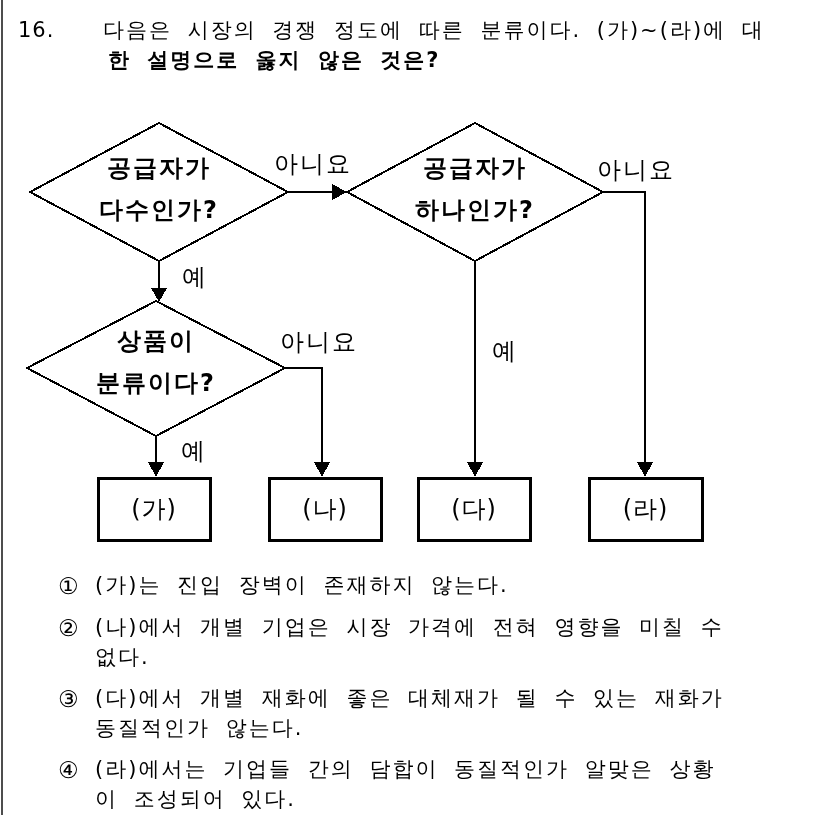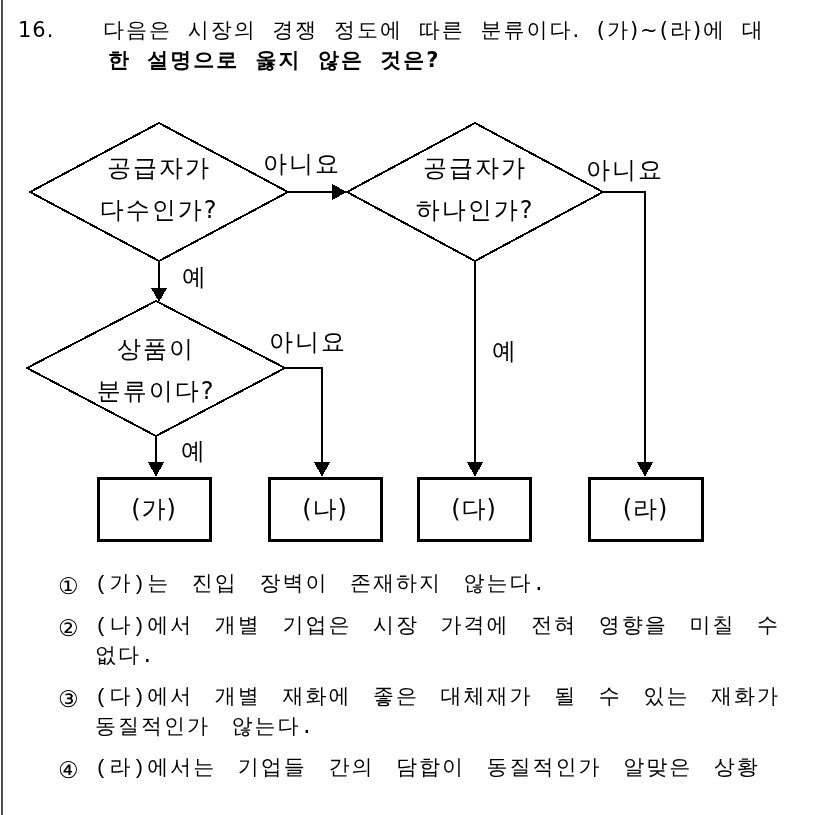--- a/index.html
+++ b/index.html
@@ -51,6 +51,7 @@
     text-align: center;
     line-height: 42px;
     font-size: 24px;
+    font-weight: bold;
   }
   .centered { text-align: left; }
   .box-label {

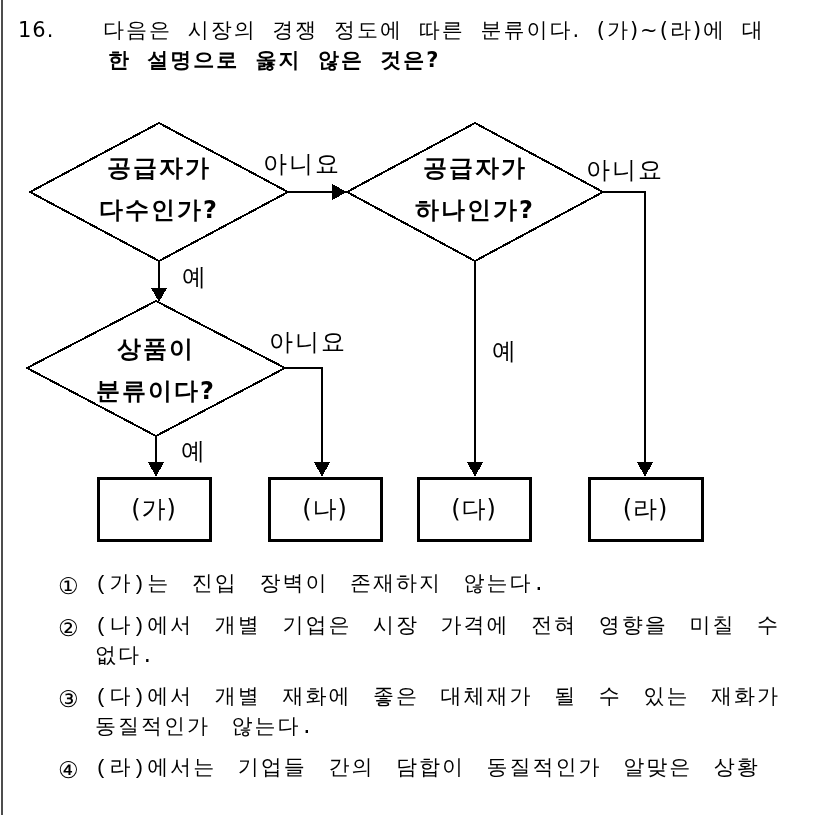--- a/index.html
+++ b/index.html
@@ -53,7 +53,7 @@
     font-size: 24px;
     font-weight: bold;
   }
-  .centered { text-align: left; }
+  .centered { text-align: center; }
   .box-label {
     position: absolute;
     font-size: 24px;

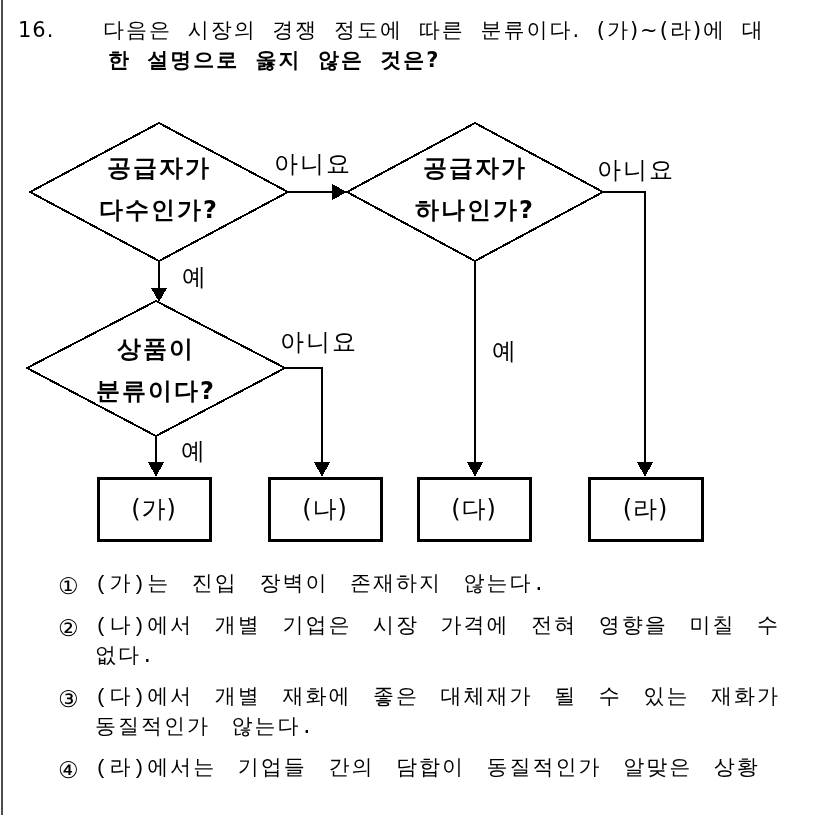--- a/index.html
+++ b/index.html
@@ -129,7 +129,7 @@
     <div>하나인가?</div>
   </div>
 
-  <div class="flow-label decision-label" style="left:56px; top:328px; width:200px;">
+  <div class="flow-label decision-label" style="left:56px; top:320px; width:200px;">
     <div>상품이</div>
     <div>분류이다?</div>
   </div>

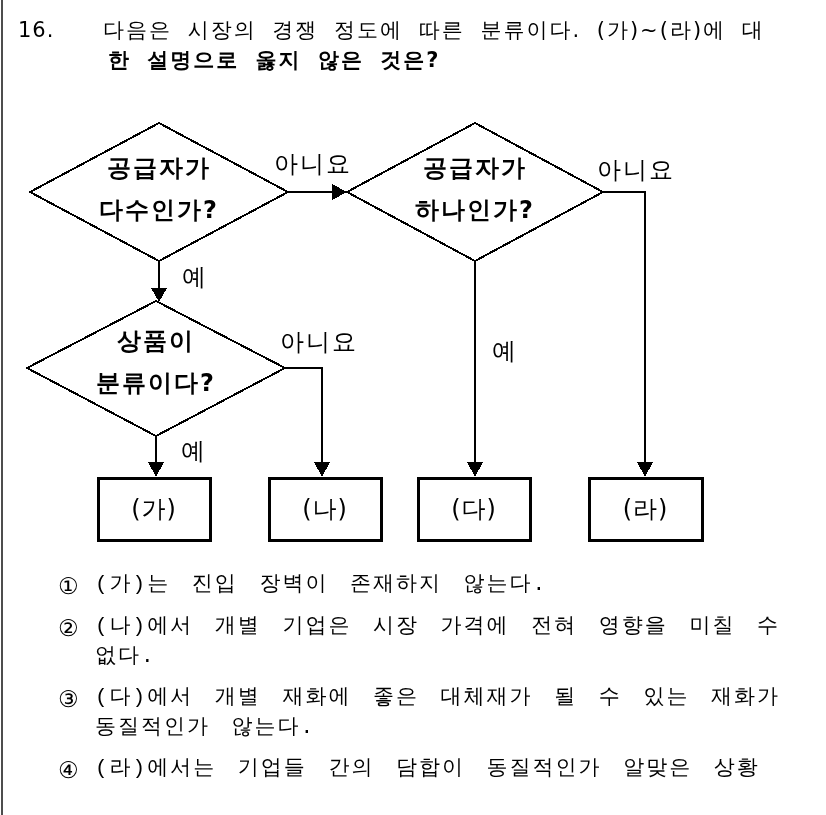--- a/index.html
+++ b/index.html
@@ -78,7 +78,7 @@
     font-size: 23px;
     letter-spacing: 0;
   }
-  .option .text { margin-left: 37px; font-family: Liberation Mono, monospace; }
+  .option .text { margin-left: 37px; }
 </style>
 </head>
 <body>

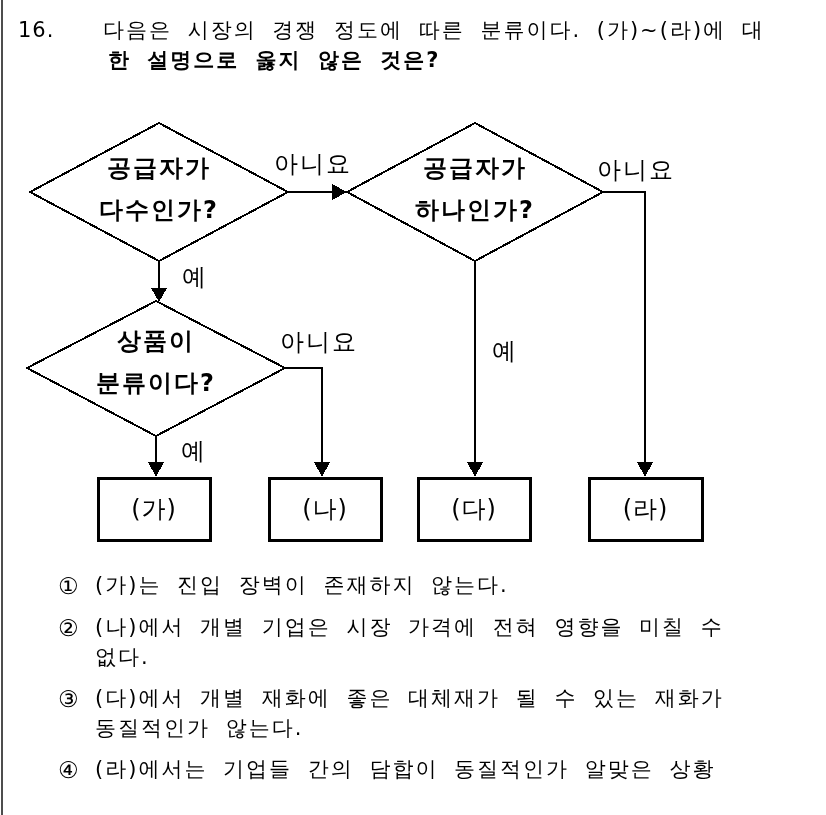--- a/index.html
+++ b/index.html
@@ -173,6 +173,7 @@
     <span class="num">④</span>
     <div class="text">
       <div>(라)에서는 기업들 간의 담합이 동질적인가 알맞은 상황</div>
+      <div>이 조성되어 있다.</div>
     </div>
   </div>
 

